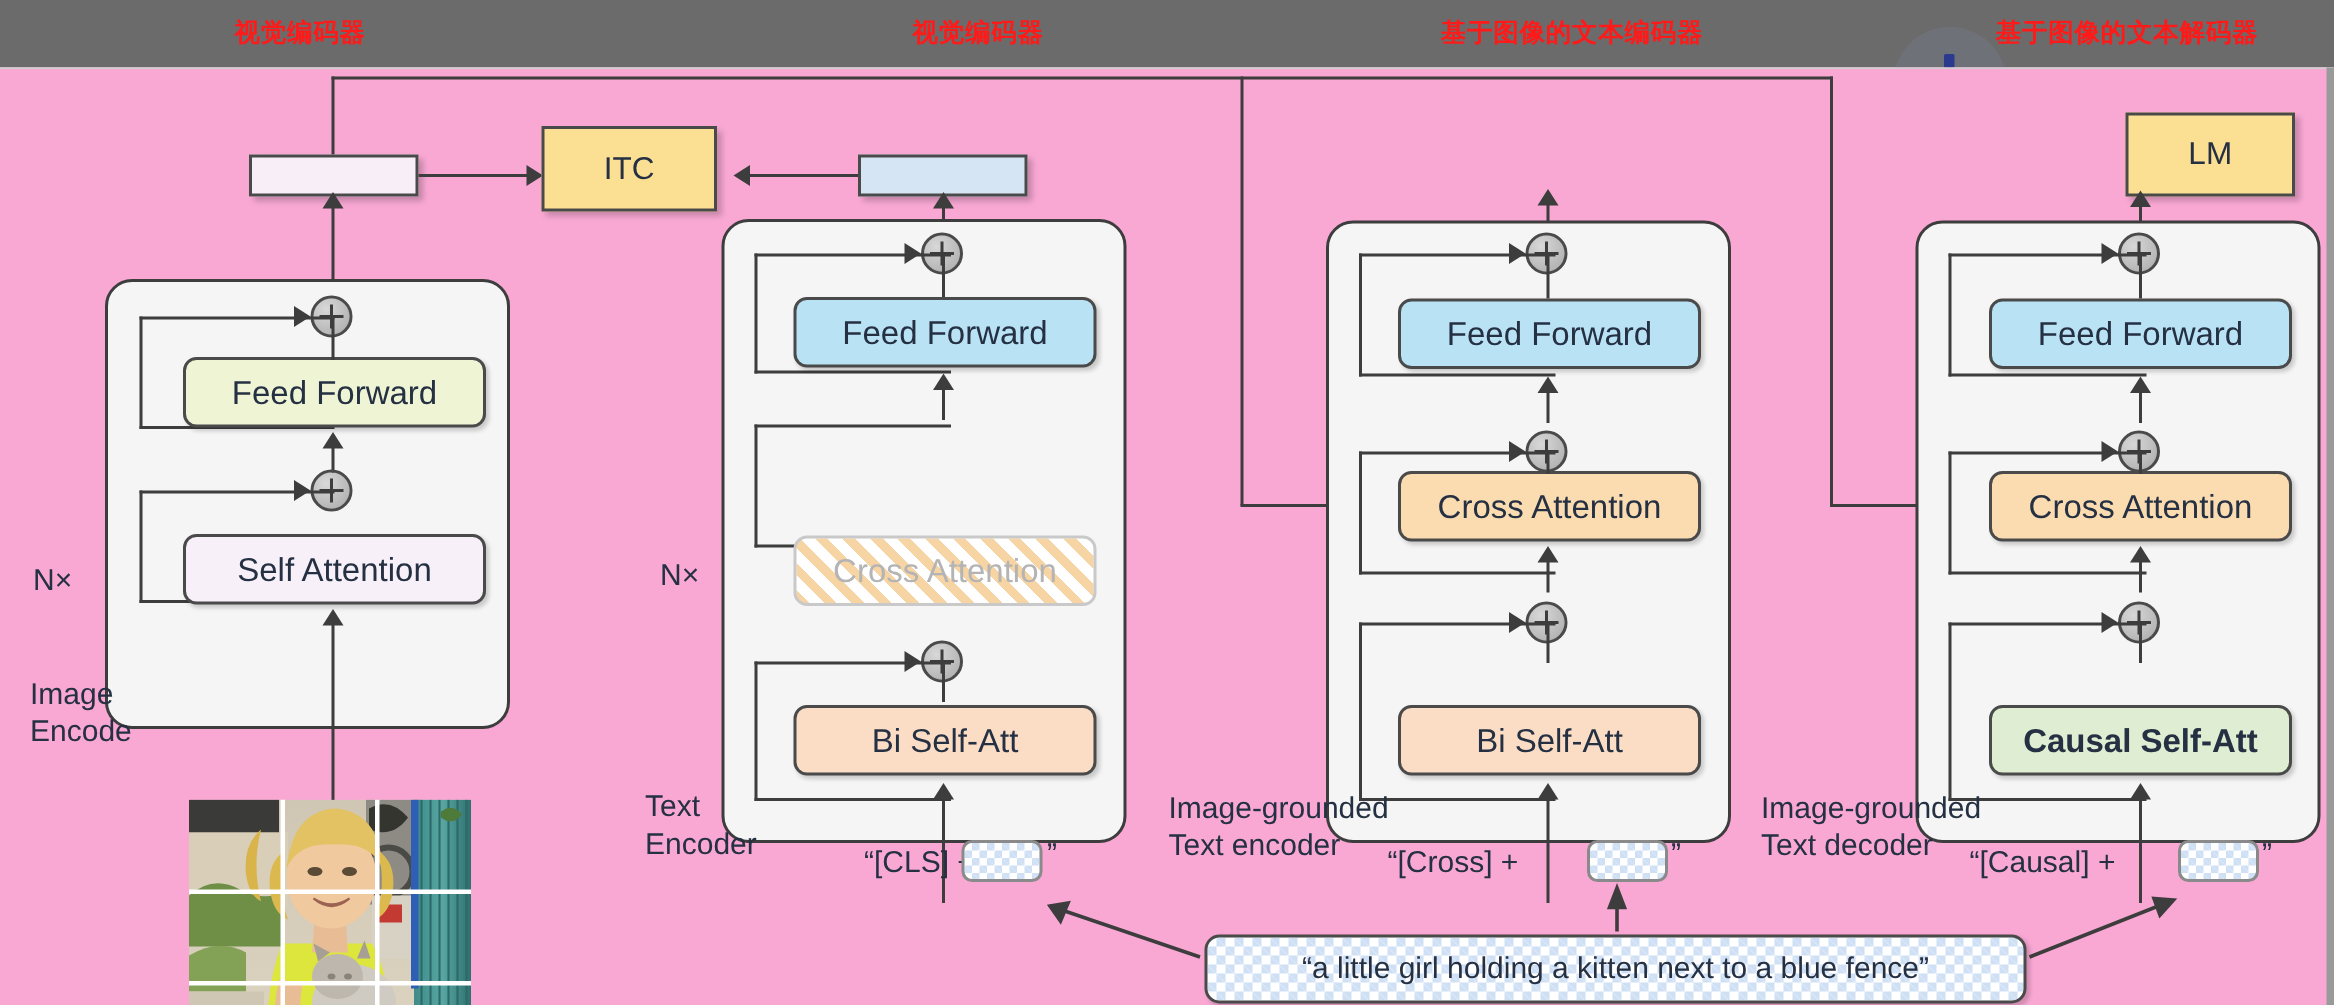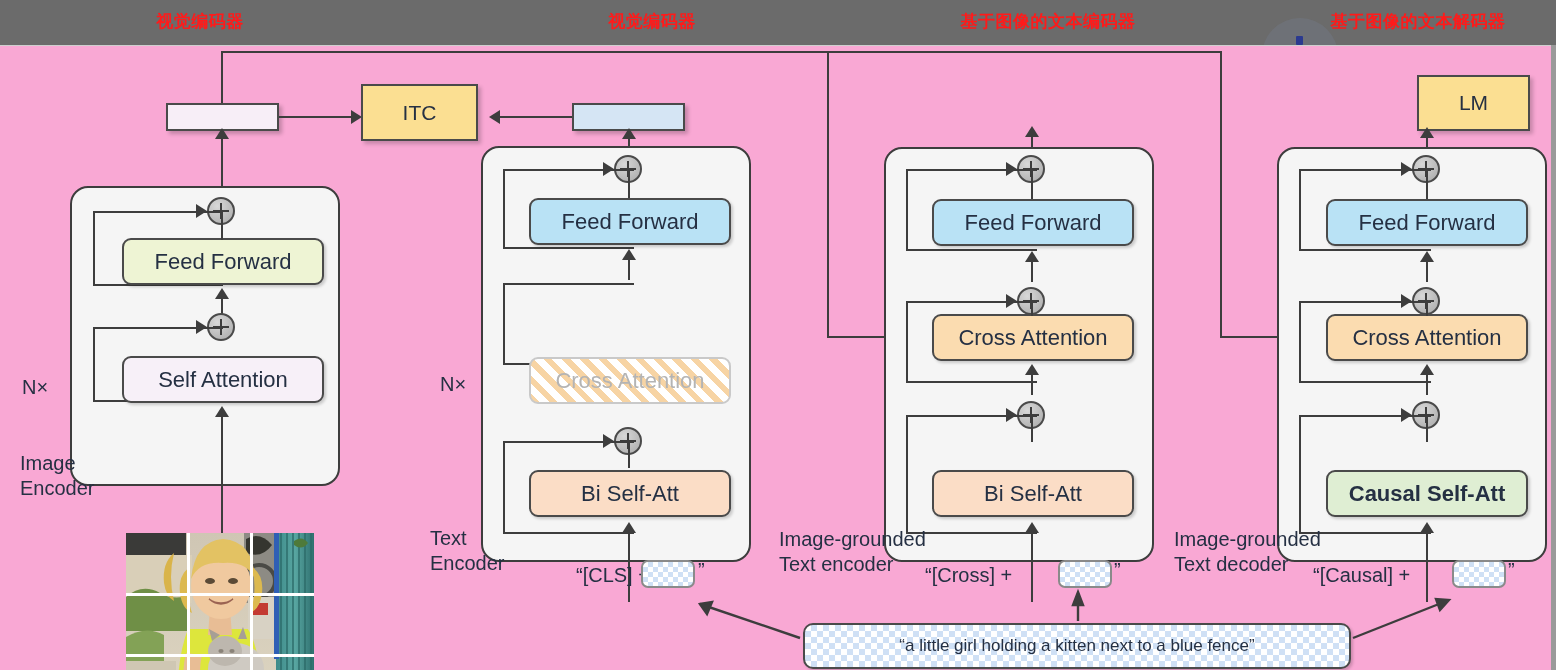--- a/index.html
+++ b/index.html
@@ -125,7 +125,7 @@
     <div class="arrowup" style="left:215px;top:360px;"></div>
 
     <div class="caption-txt" style="left:20px;top:405px;">Image
-Encoder</div>
+Encode</div>
 
     <div class="photo" style="left:126px;top:487px;width:188px;height:183px;">
       <svg width="188" height="183" viewBox="0 0 188 183" preserveAspectRatio="none">

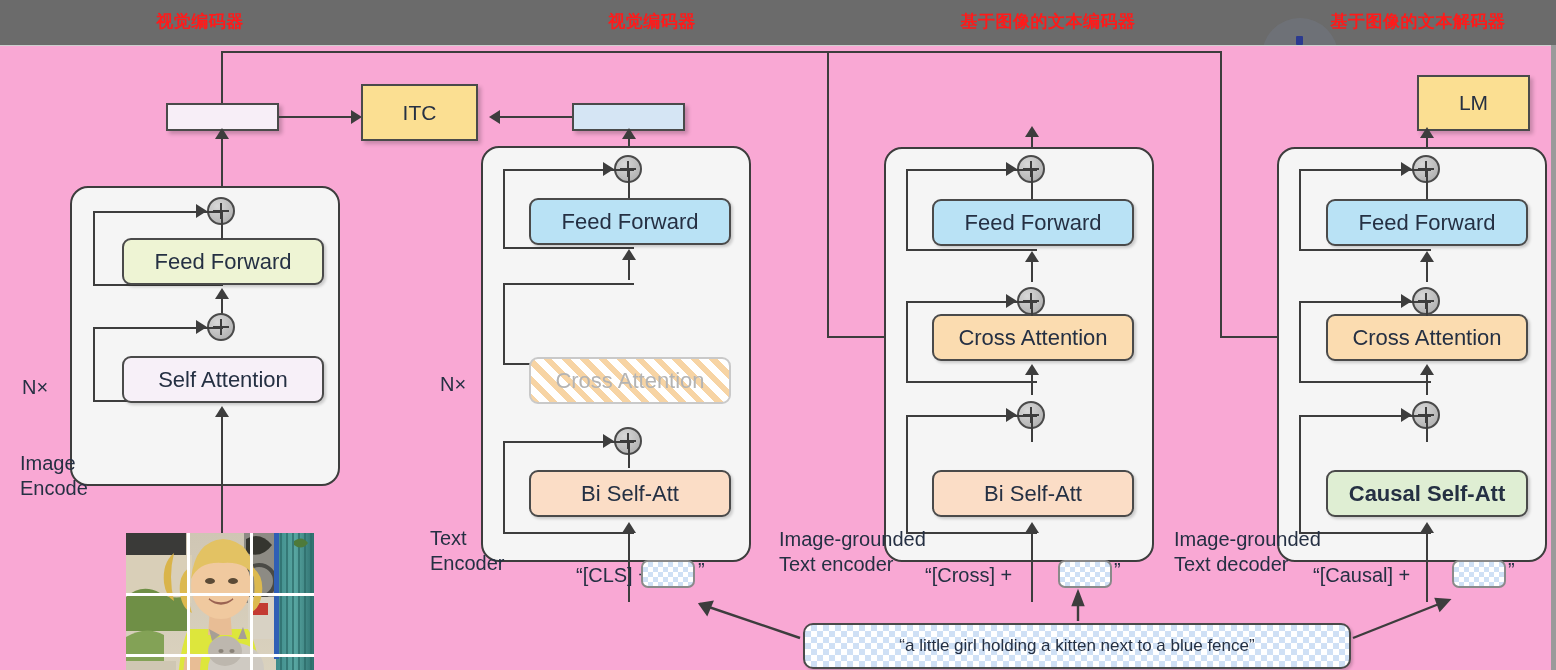--- a/index.html
+++ b/index.html
@@ -313,7 +313,7 @@
     <div class="mask-token checker-sm" style="left:1452px;top:514px;width:54px;height:28px;"></div>
     <div class="caption-txt" style="left:1508px;top:512px;">”</div>
 
-    <div class="blk checker" style="left:803px;top:577px;width:548px;height:46px;border-color:#4a4a4a;border-radius:10px;font-size:17px;">“a little girl holding a kitten next to a blue fence”</div>
+    <div class="blk checker" style="left:803px;top:577px;width:548px;height:46px;border-color:#4a4a4a;border-radius:10px;font-size:20px;">“a little girl holding a kitten next to a blue fence”</div>
 
     <svg style="position:absolute;left:0;top:0;width:1556px;height:625px;pointer-events:none;">
       <g stroke="#3d3d3d" stroke-width="2.4" fill="#3d3d3d">

